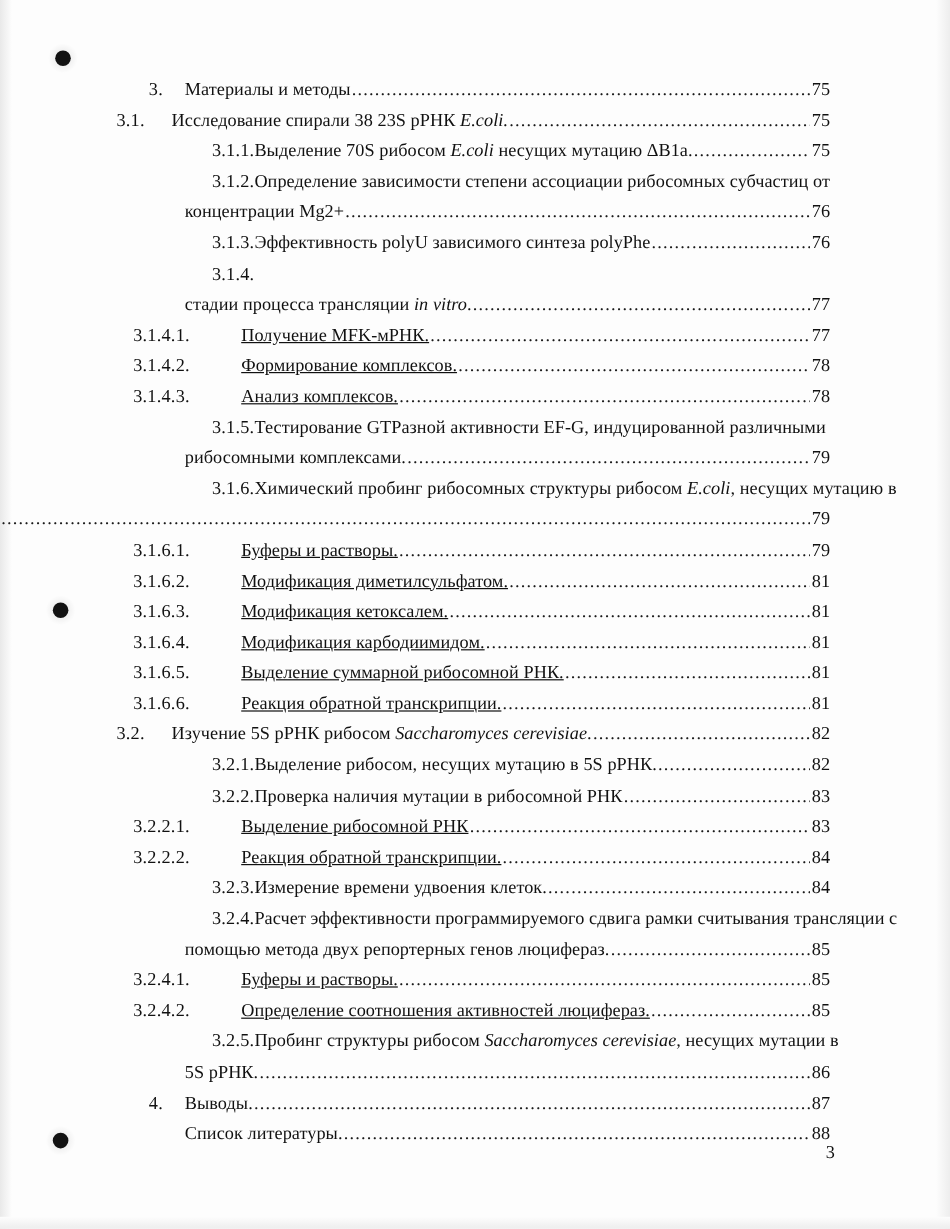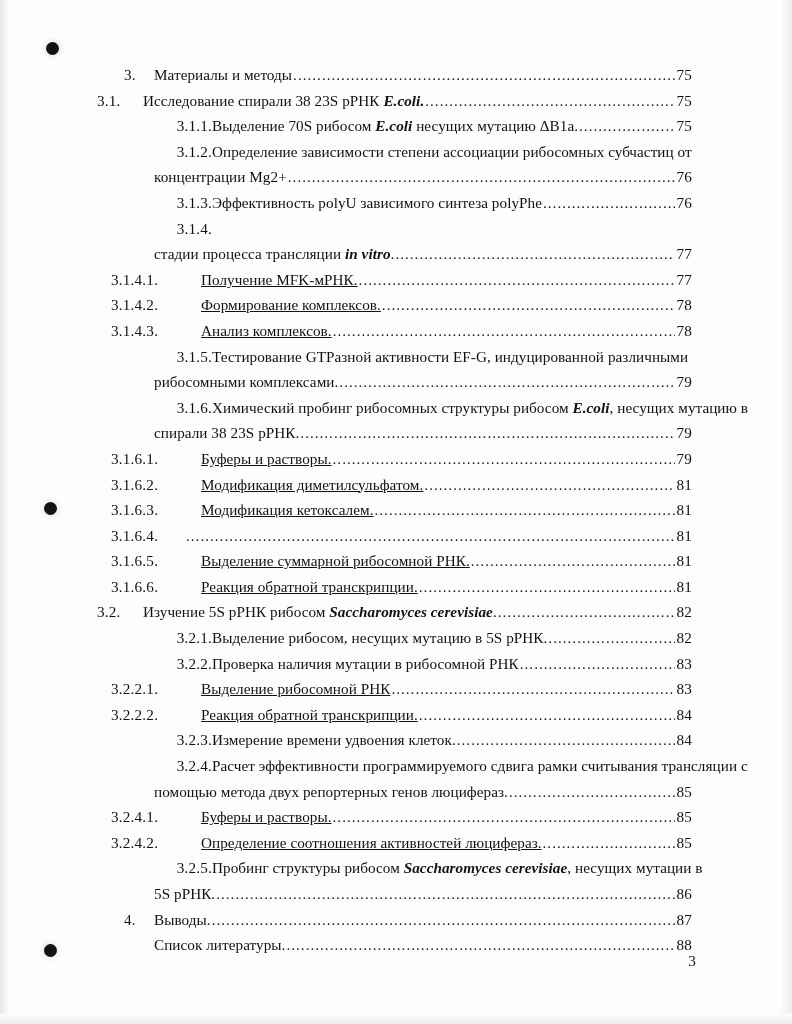--- a/index.html
+++ b/index.html
@@ -116,7 +116,7 @@
     text-align: center;
   }
 
-  .ital { font-style: italic; font-weight: bold; }
+  .ital { font-style: italic; }
 
   
   #toc .toc-row { padding-right: 100px; }

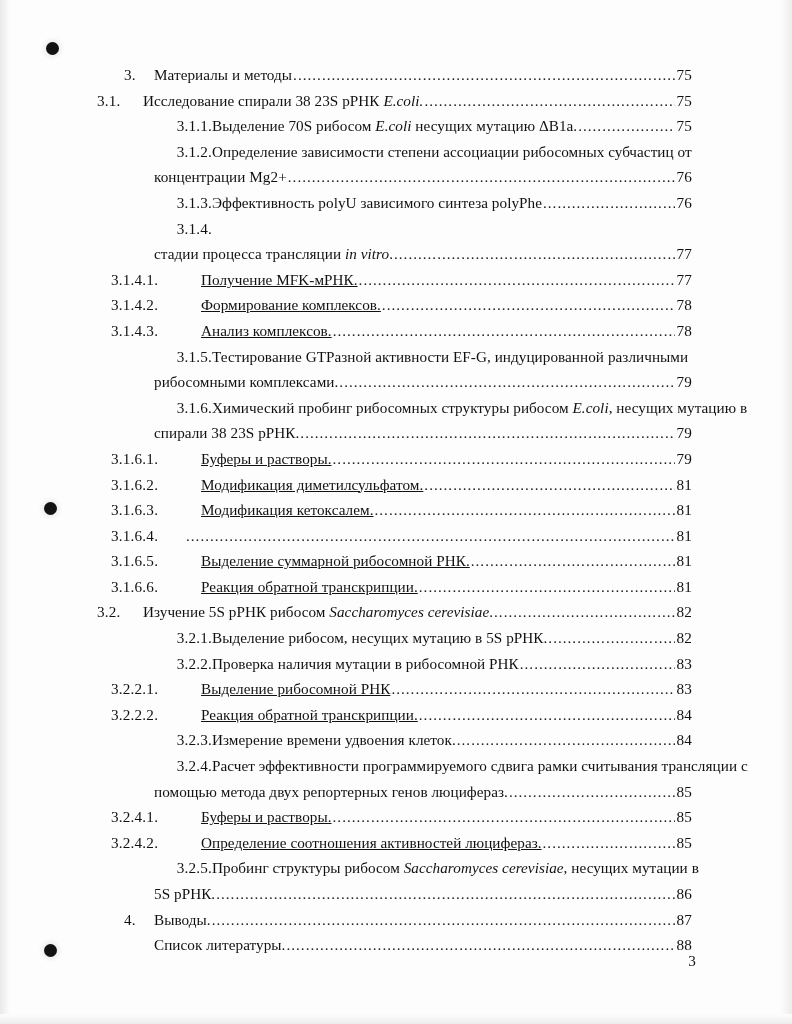--- a/index.html
+++ b/index.html
@@ -240,7 +240,6 @@
       </div>
       <div class="toc-row lvl3 cont cont3">
         <span class="num" style="width: 0px; margin-left: 0px;"></span>
-        <span class="title">спирали 38 23S рРНК.</span>
         <span class="leader"></span>
         <span class="pageno">79</span>
       </div>

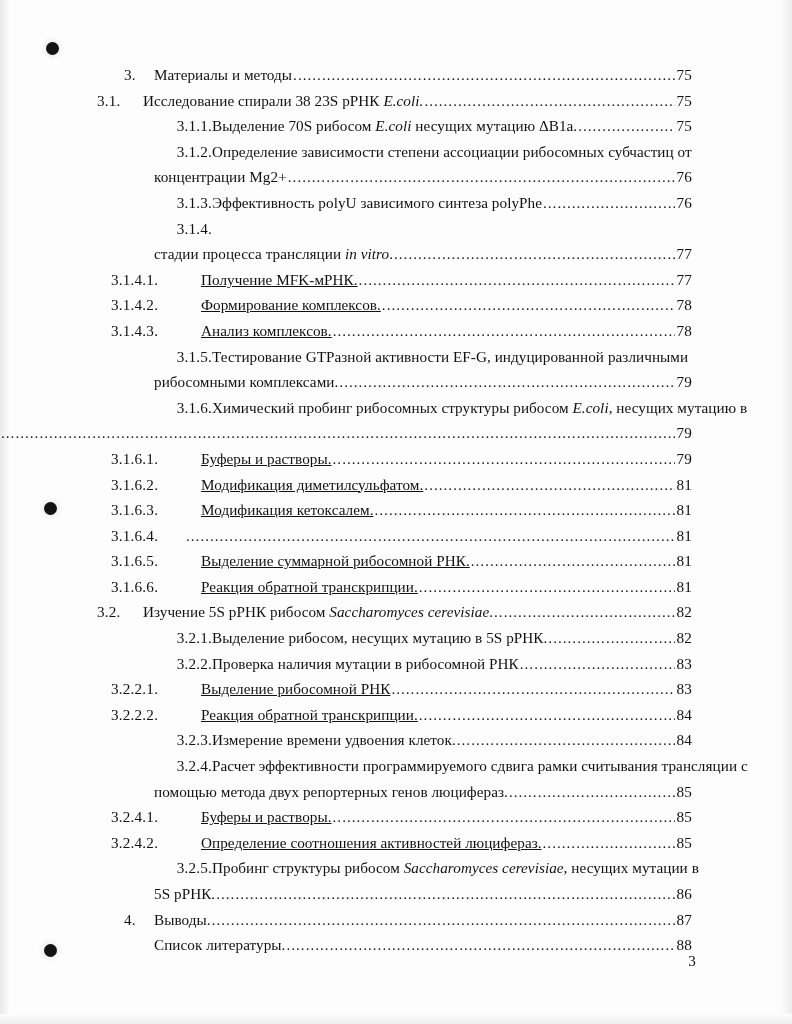--- a/index.html
+++ b/index.html
@@ -263,6 +263,7 @@
       </div>
       <div class="toc-row lvl4">
         <span class="num">3.1.6.4.</span>
+        <span class="title">Модификация карбодиимидом.</span>
         <span class="leader"></span>
         <span class="pageno">81</span>
       </div>

